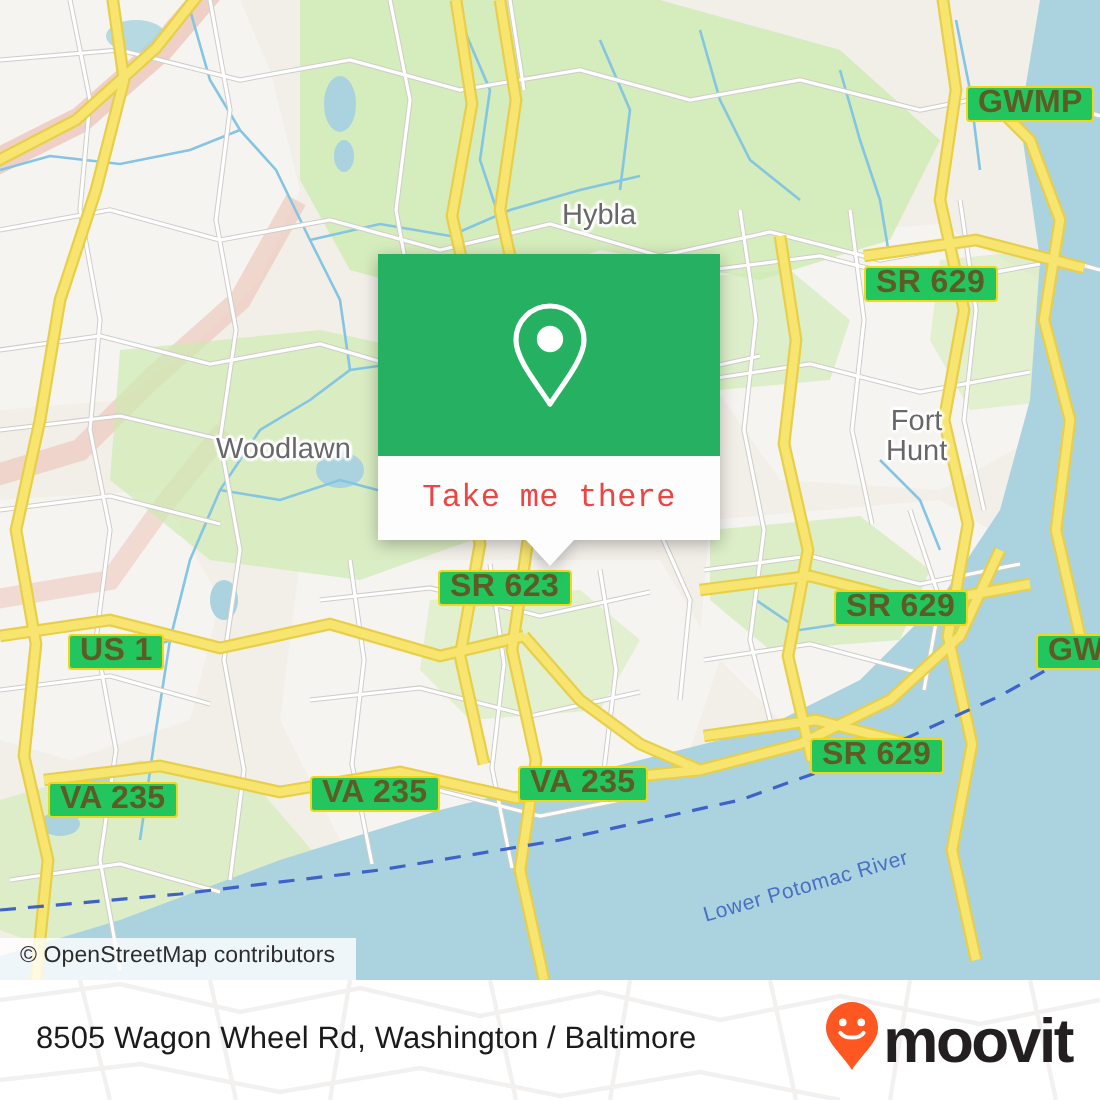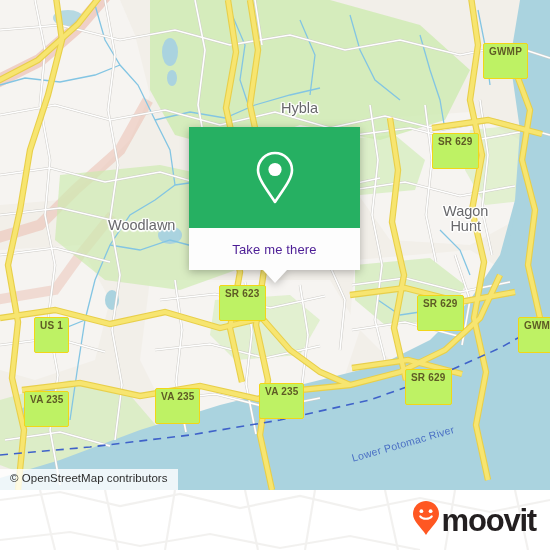--- a/index.html
+++ b/index.html
@@ -40,12 +40,12 @@
   .shield {
     position: absolute;
     border: 1.7px solid #f2d617;
-    background: #bef264;
+    background: #22c55e;
     color: #5e5b25;
-    font-size: 10px;
+    font-size: 16px;
     font-weight: bold;
     letter-spacing: .2px;
-    padding: 1px 5px 20px 5px;
+    padding: 1px 5px 2px 5px;
     border-radius: 2px;
     white-space: nowrap;
     line-height: 13px;

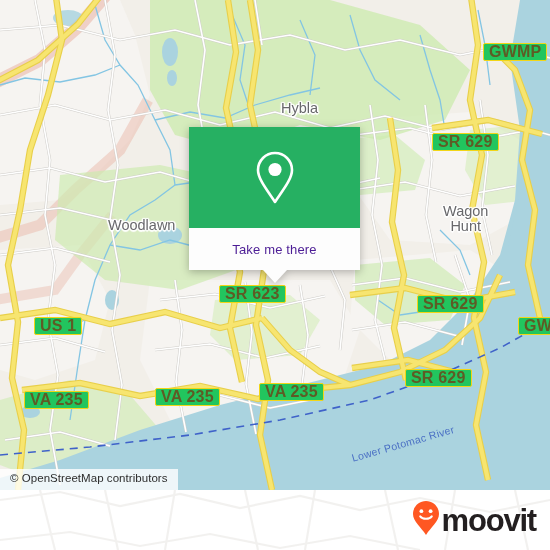--- a/index.html
+++ b/index.html
@@ -317,7 +317,7 @@
     <div class="map-label place-label" style="left:108px; top:217px;">Woodlawn</div>
 
     <div class="map-label place-label two-line" style="left:443px; top:204px;">
-      <div>Wagon</div>
+      <div>Fort</div>
       <div>Hunt</div>
     </div>
 

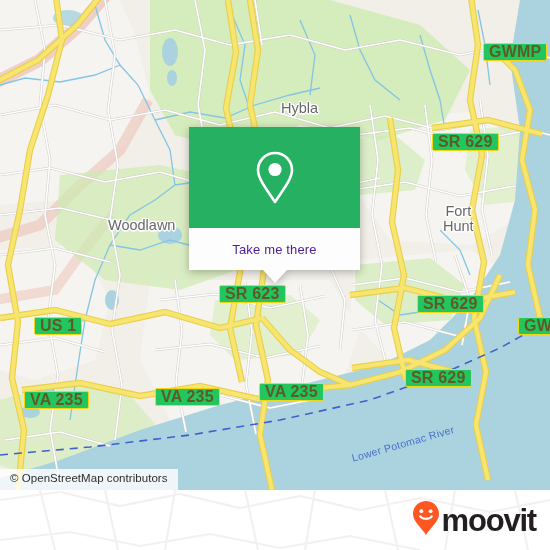--- a/index.html
+++ b/index.html
@@ -90,9 +90,10 @@
     display: flex; align-items: center; justify-content: center;
   }
   #callout-bar span {
-    font-size: 13px;
-    color: #4c1d95;
+    font-size: 16px;
+    color: #ef4444;
     letter-spacing: .15px;
+    font-family: Liberation Mono, monospace;
   }
   #callout-tail {
     position: absolute;

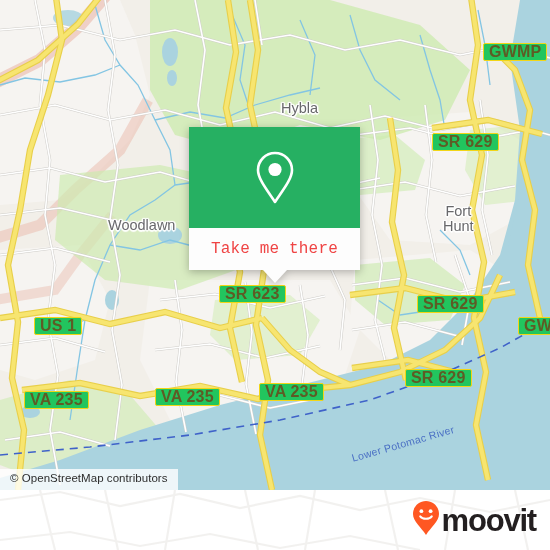--- a/index.html
+++ b/index.html
@@ -369,6 +369,7 @@
       </g>
     </svg>
     <div id="footer-inner">
+      <div id="addr">8505 Wagon Wheel Rd, Washington / Baltimore</div>
       <div id="brand">
         <span>
           <svg width="28" height="36" viewBox="0 0 28 36" aria-hidden="true">

